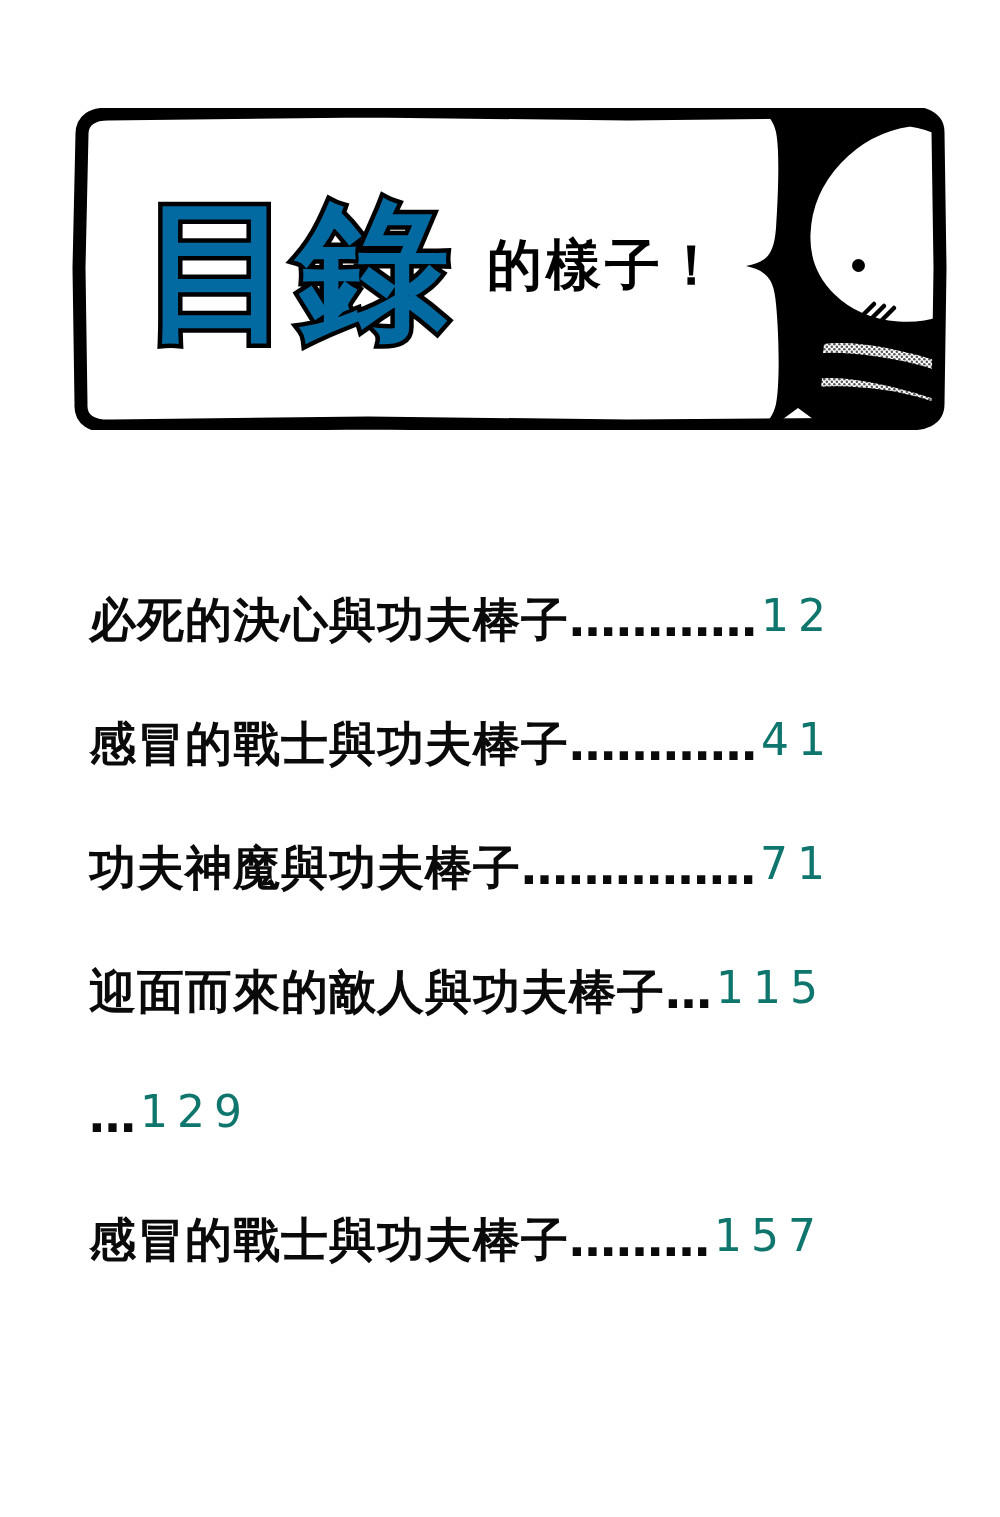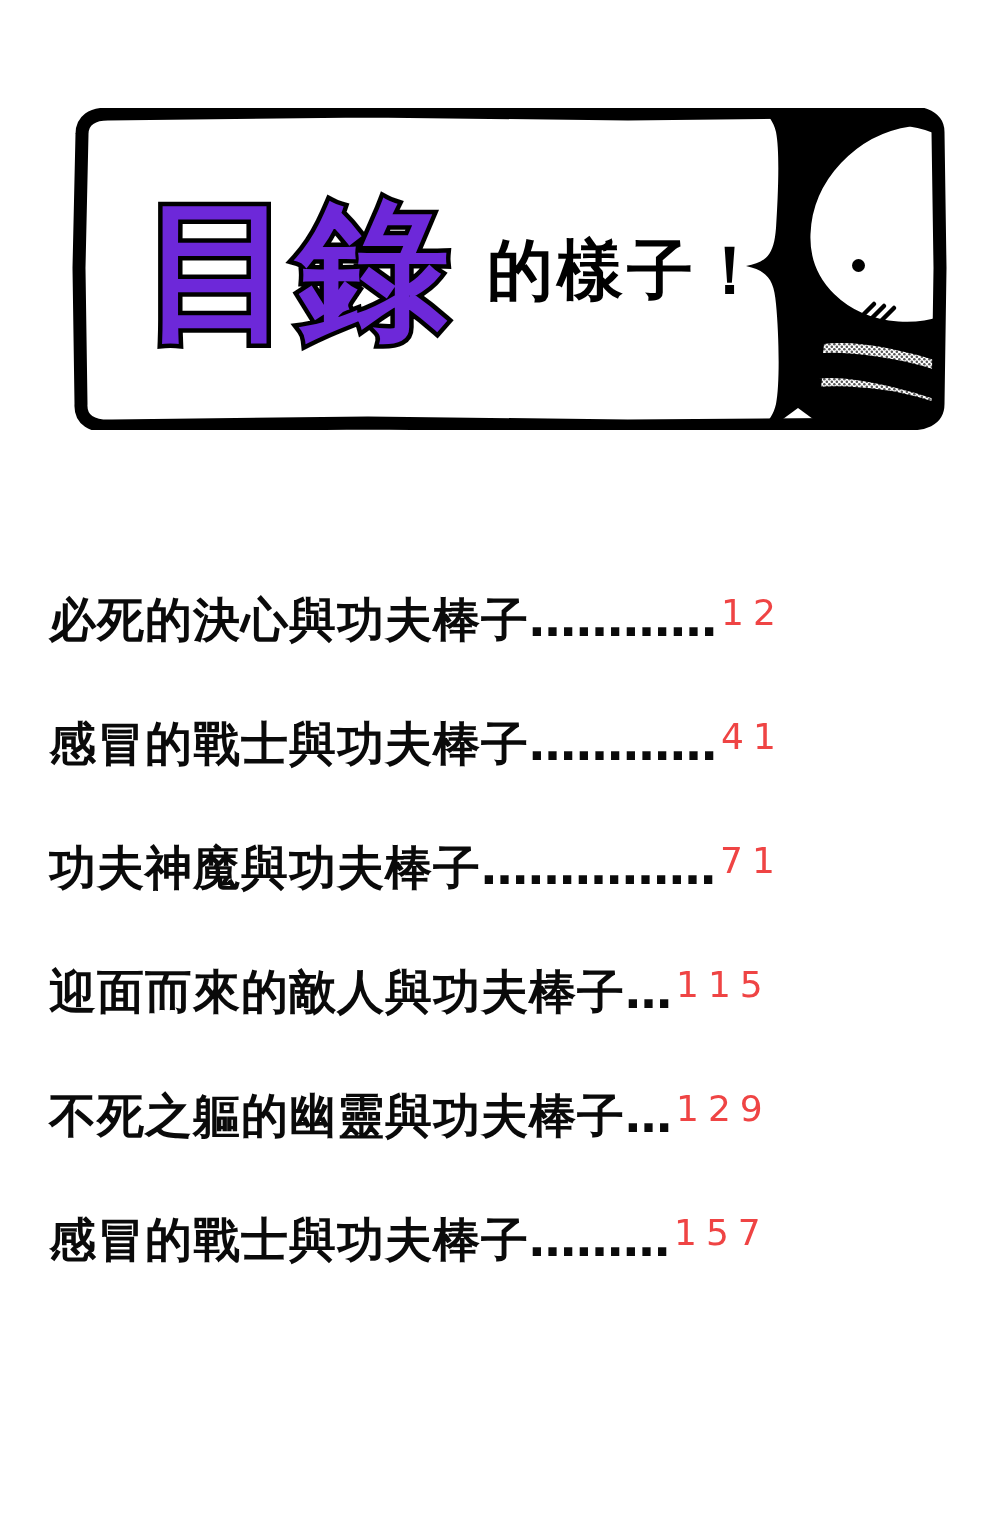--- a/index.html
+++ b/index.html
@@ -45,7 +45,7 @@
     font-size: 152px;
     line-height: 1;
     letter-spacing: 2px;
-    color: #6d28d9;
+    color: #0369a1;
     -webkit-text-stroke: 9px #000000;
     paint-order: stroke fill;
     white-space: nowrap;

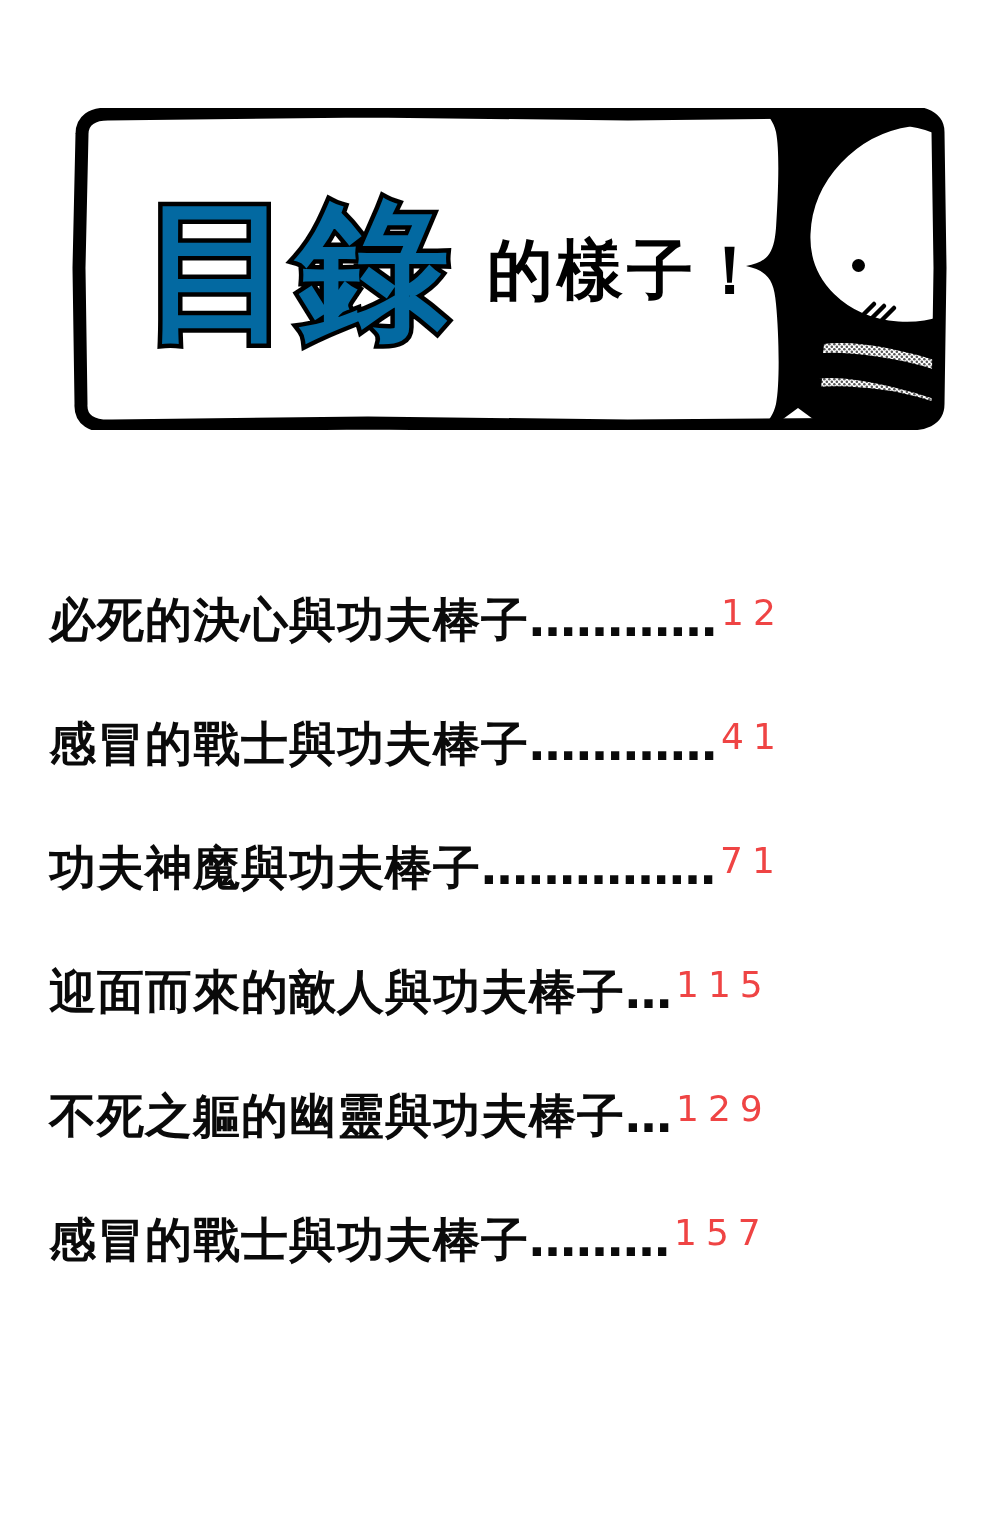--- a/index.html
+++ b/index.html
@@ -57,7 +57,7 @@
     top: 238px;
     font-family: "DejaVu Sans", "Liberation Sans", sans-serif;
     font-weight: bold;
-    font-size: 66px;
+    font-size: 55px;
     line-height: 1;
     letter-spacing: 4px;
     color: #000000;

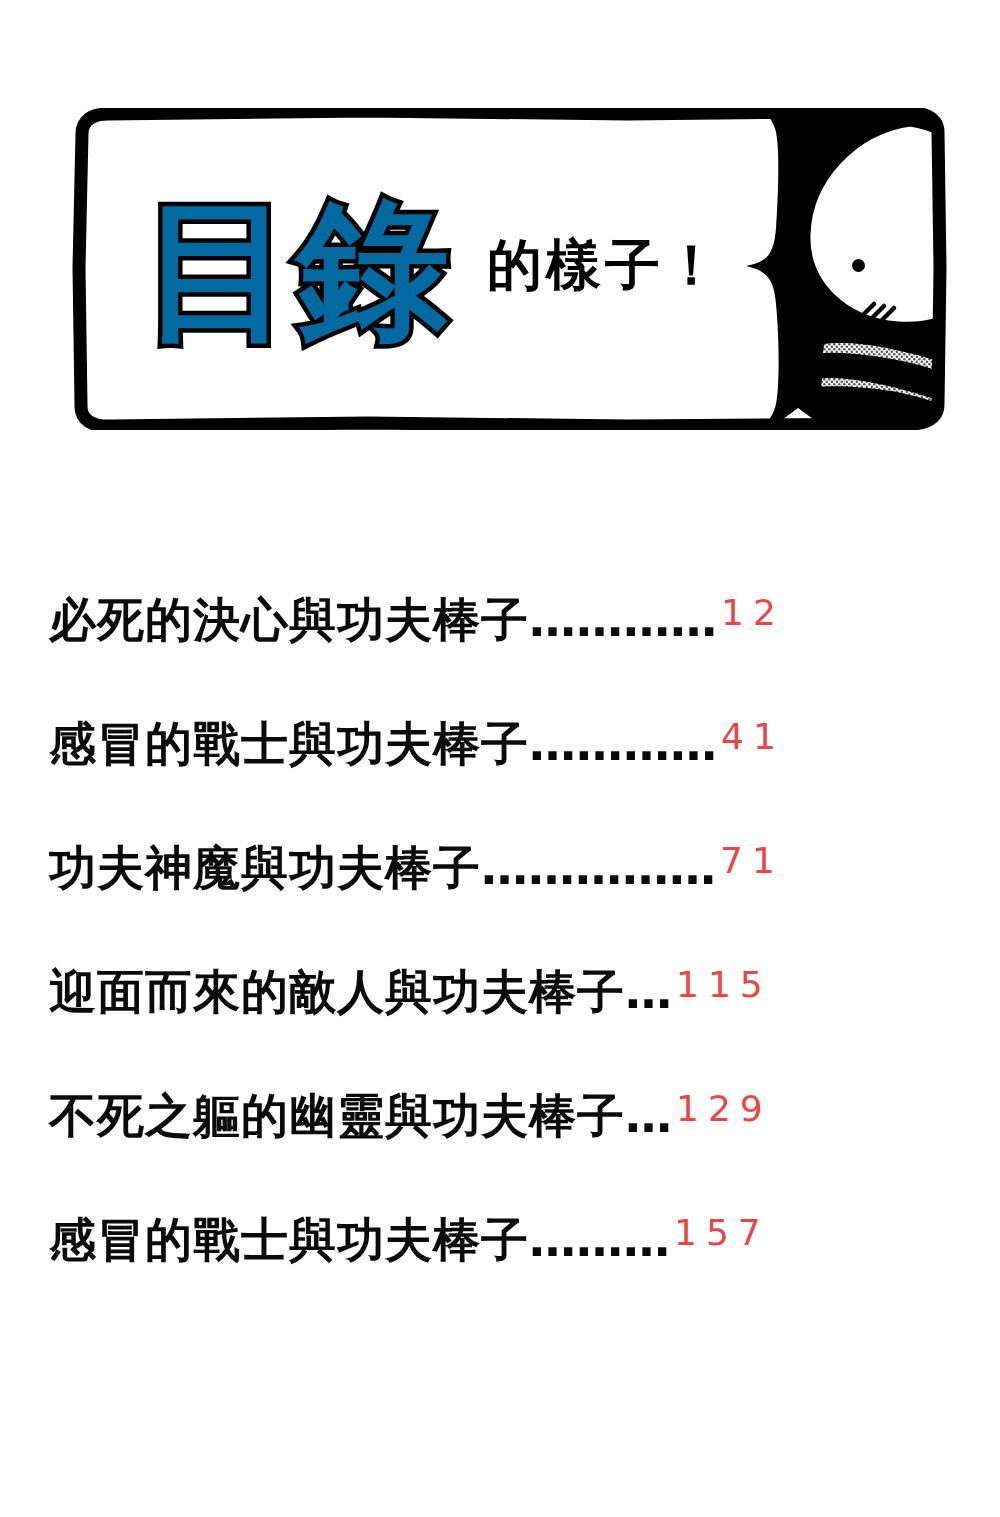--- a/index.html
+++ b/index.html
@@ -79,6 +79,7 @@
     padding-left: 49px;
     box-sizing: border-box;
     white-space: nowrap;
+    margin-left: 40px;
   }
   .toc-title {
     font-family: "DejaVu Sans", "Liberation Sans", sans-serif;

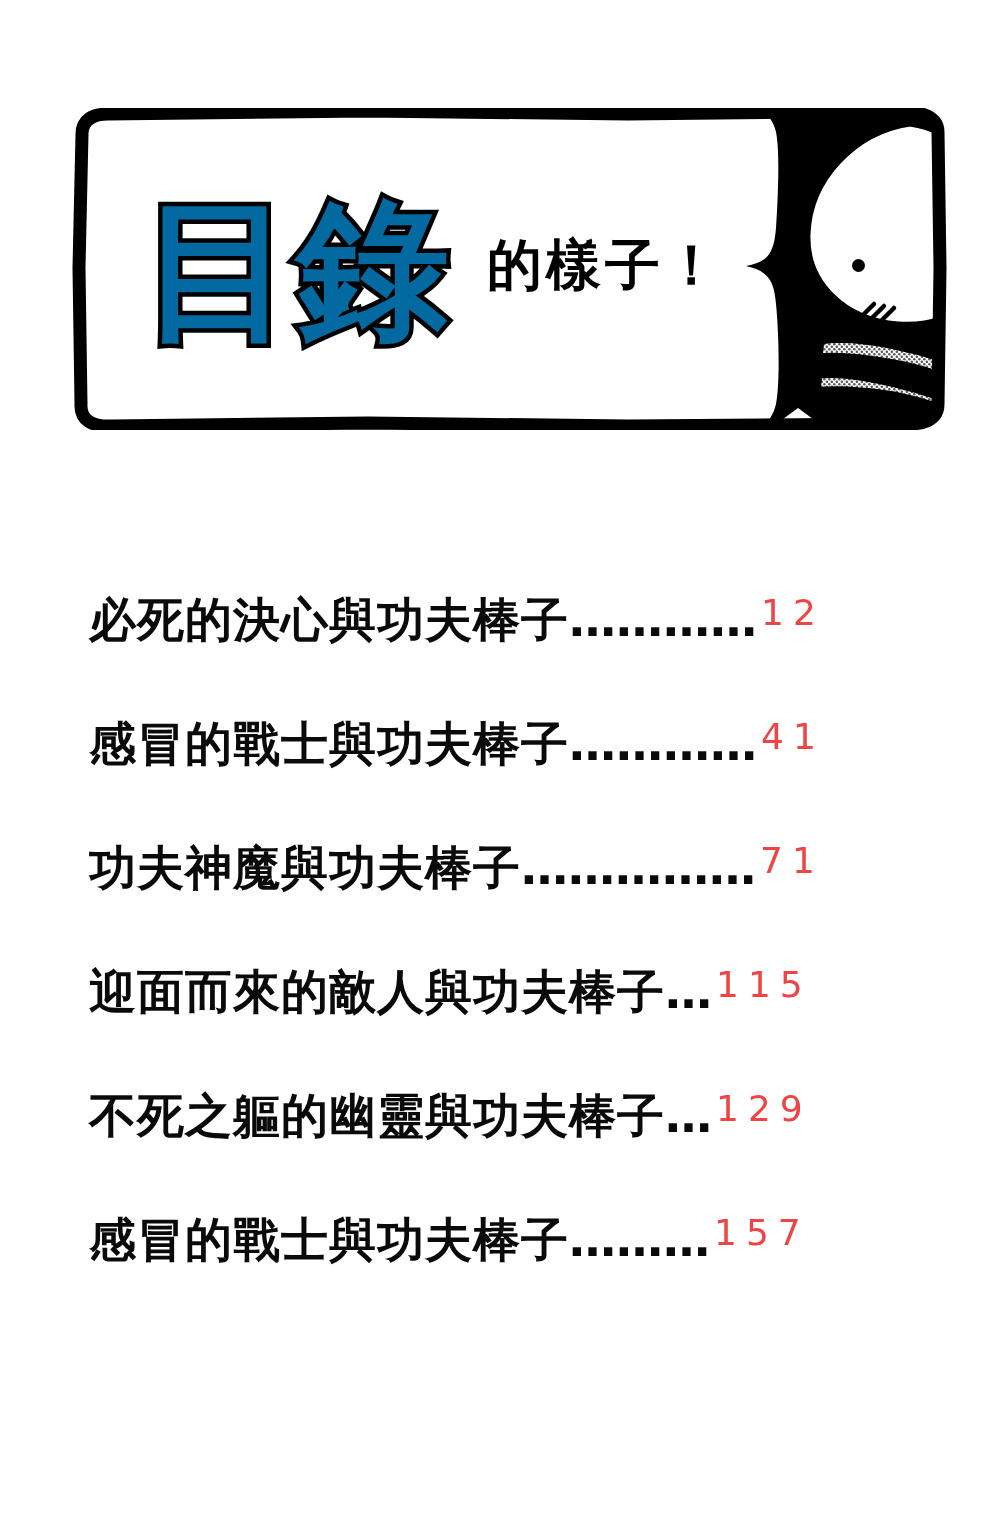--- a/index.html
+++ b/index.html
@@ -100,9 +100,9 @@
   .toc-page {
     font-family: "DejaVu Sans", "Liberation Sans", sans-serif;
     font-weight: normal;
-    font-size: 36px;
+    font-size: 44px;
     line-height: 0.92;
-    color: #ef4444;
+    color: #0f766e;
     letter-spacing: 9px;
     margin-left: 4px;
   }

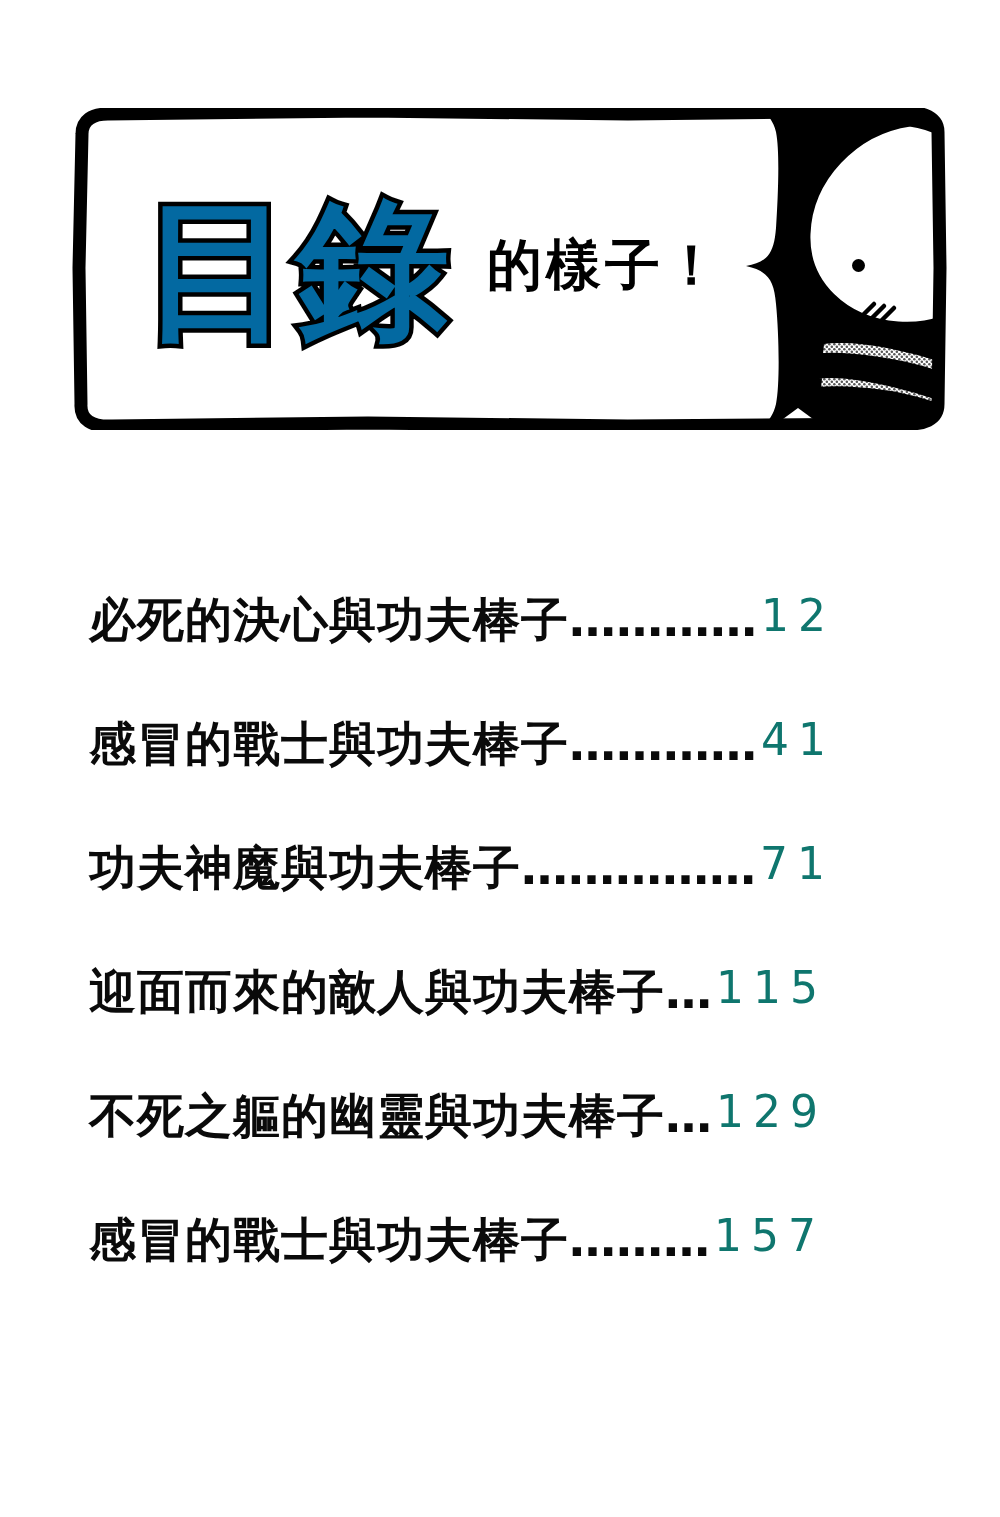--- a/index.html
+++ b/index.html
@@ -219,7 +219,6 @@
   </div>
 
   <div class="toc-row">
-    <span class="toc-title">不死之軀的幽靈與功夫棒子</span>
     <span class="toc-leader">…</span>
     <span class="toc-page">129</span>
   </div>

